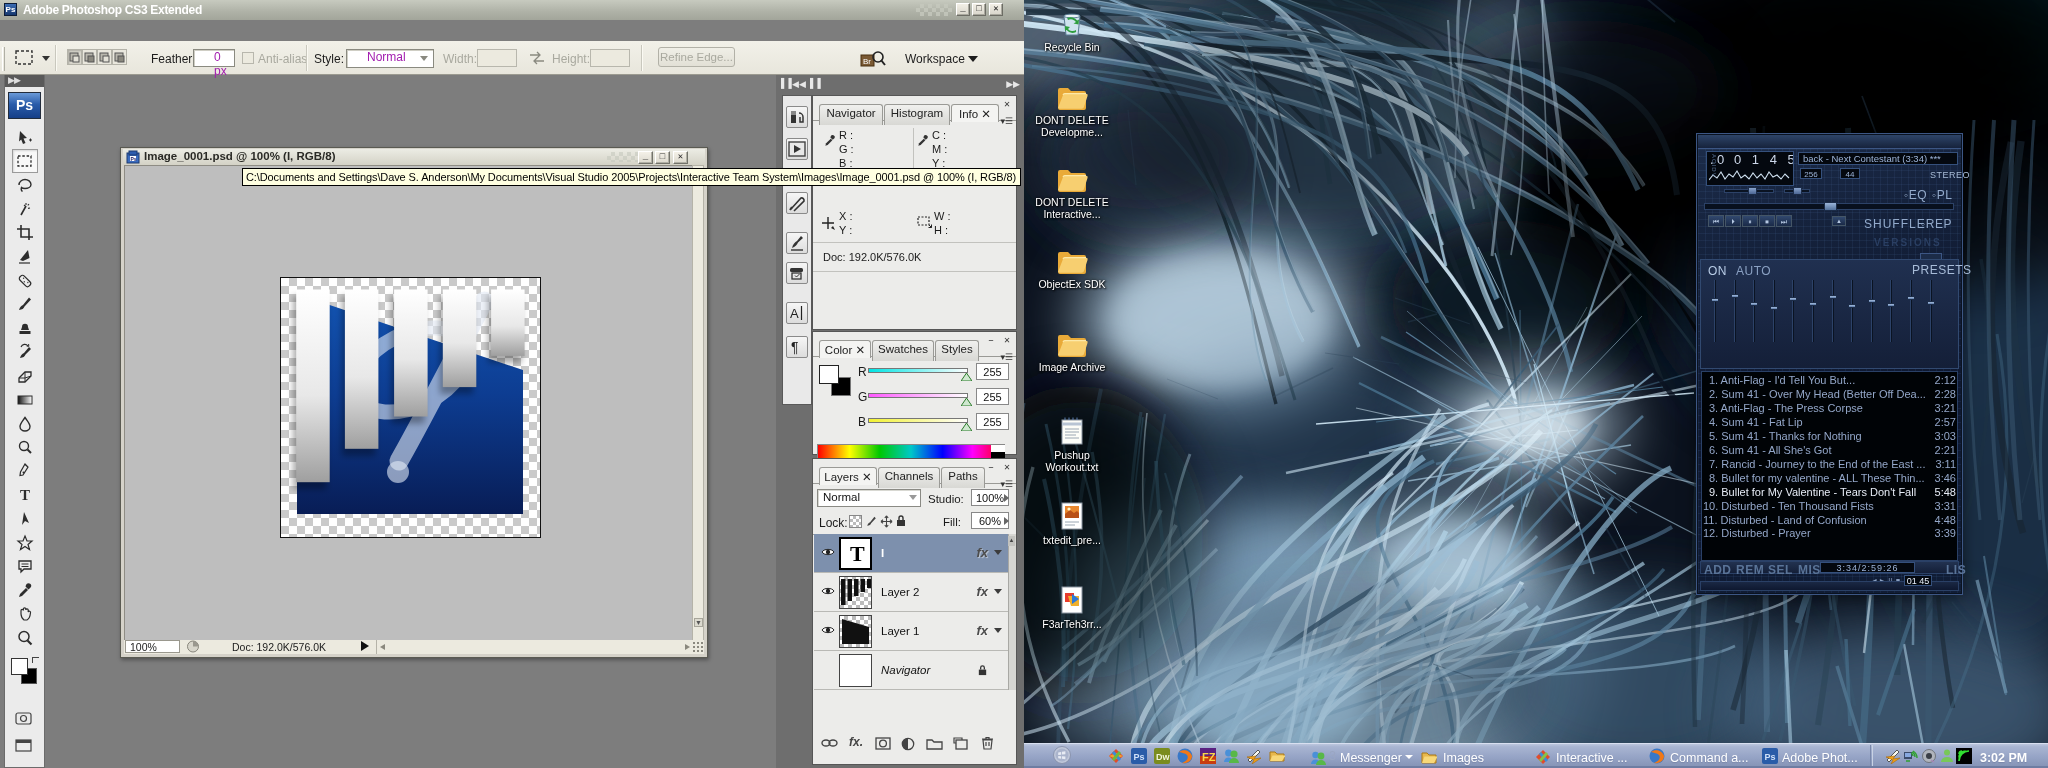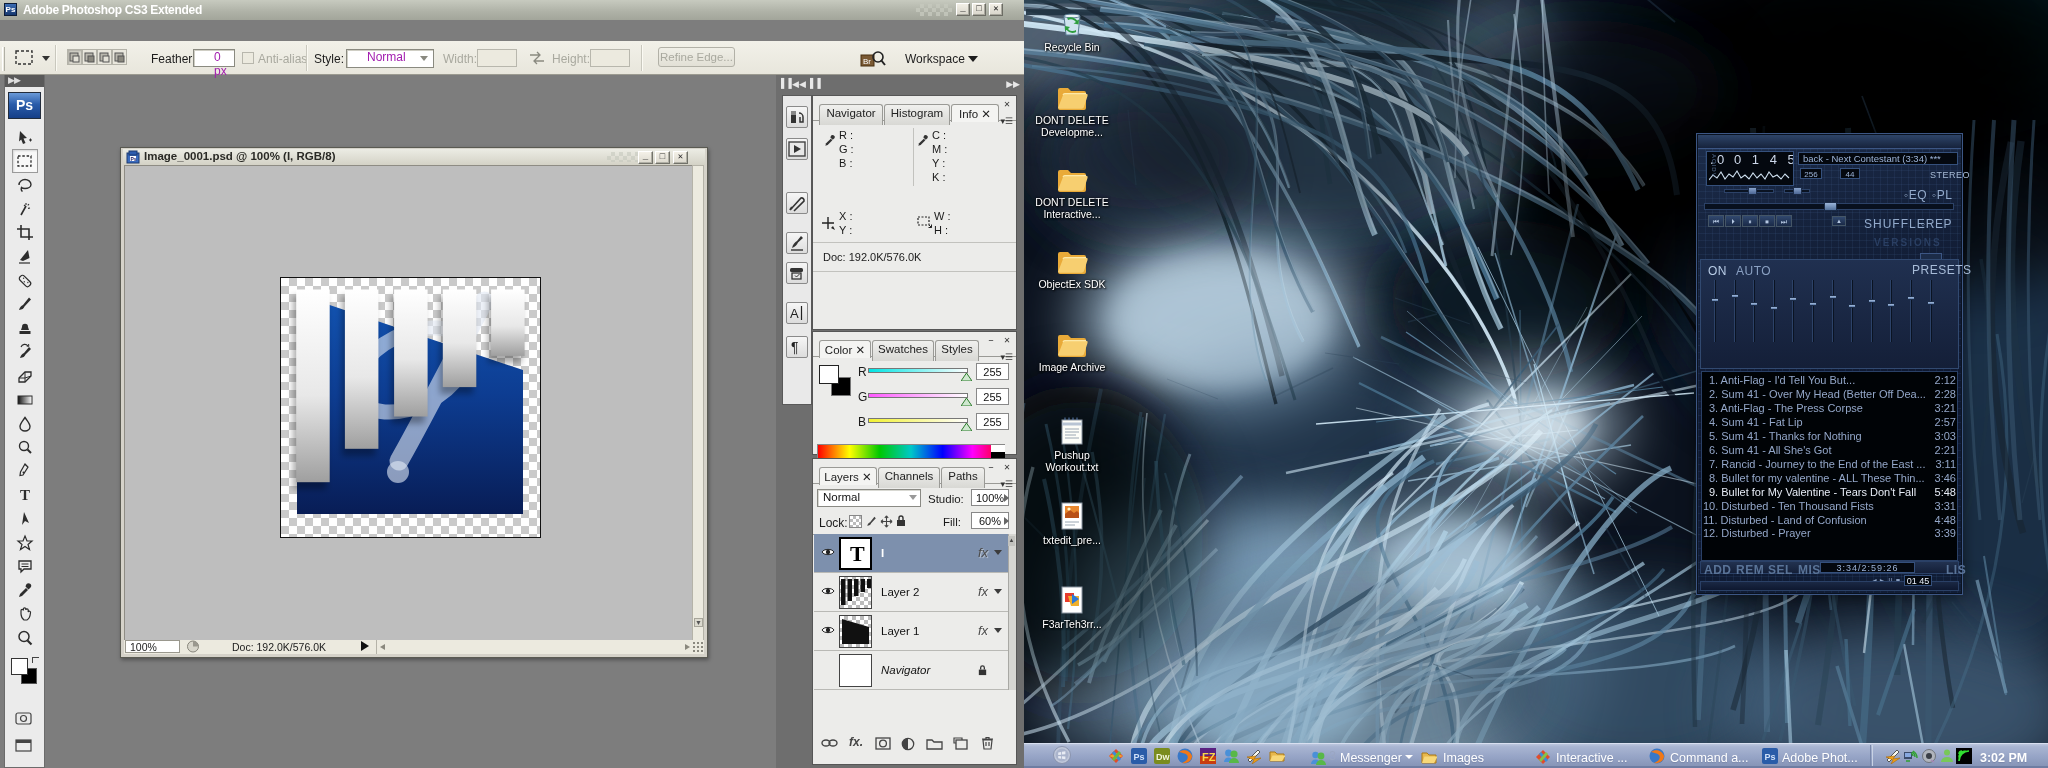--- a/index.html
+++ b/index.html
@@ -487,6 +487,7 @@
         </svg>
       </div>
     </div>
+    <div class="abs tooltip">C:\Documents and Settings\Dave S. Anderson\My Documents\Visual Studio 2005\Projects\Interactive Team System\Images\Image_0001.psd @ 100% (I, RGB/8)</div>
   </div>
 <div class="abs" id="desk">
     <svg class="abs" style="left:0;top:0" width="1024" height="768" viewBox="0 0 1024 768">

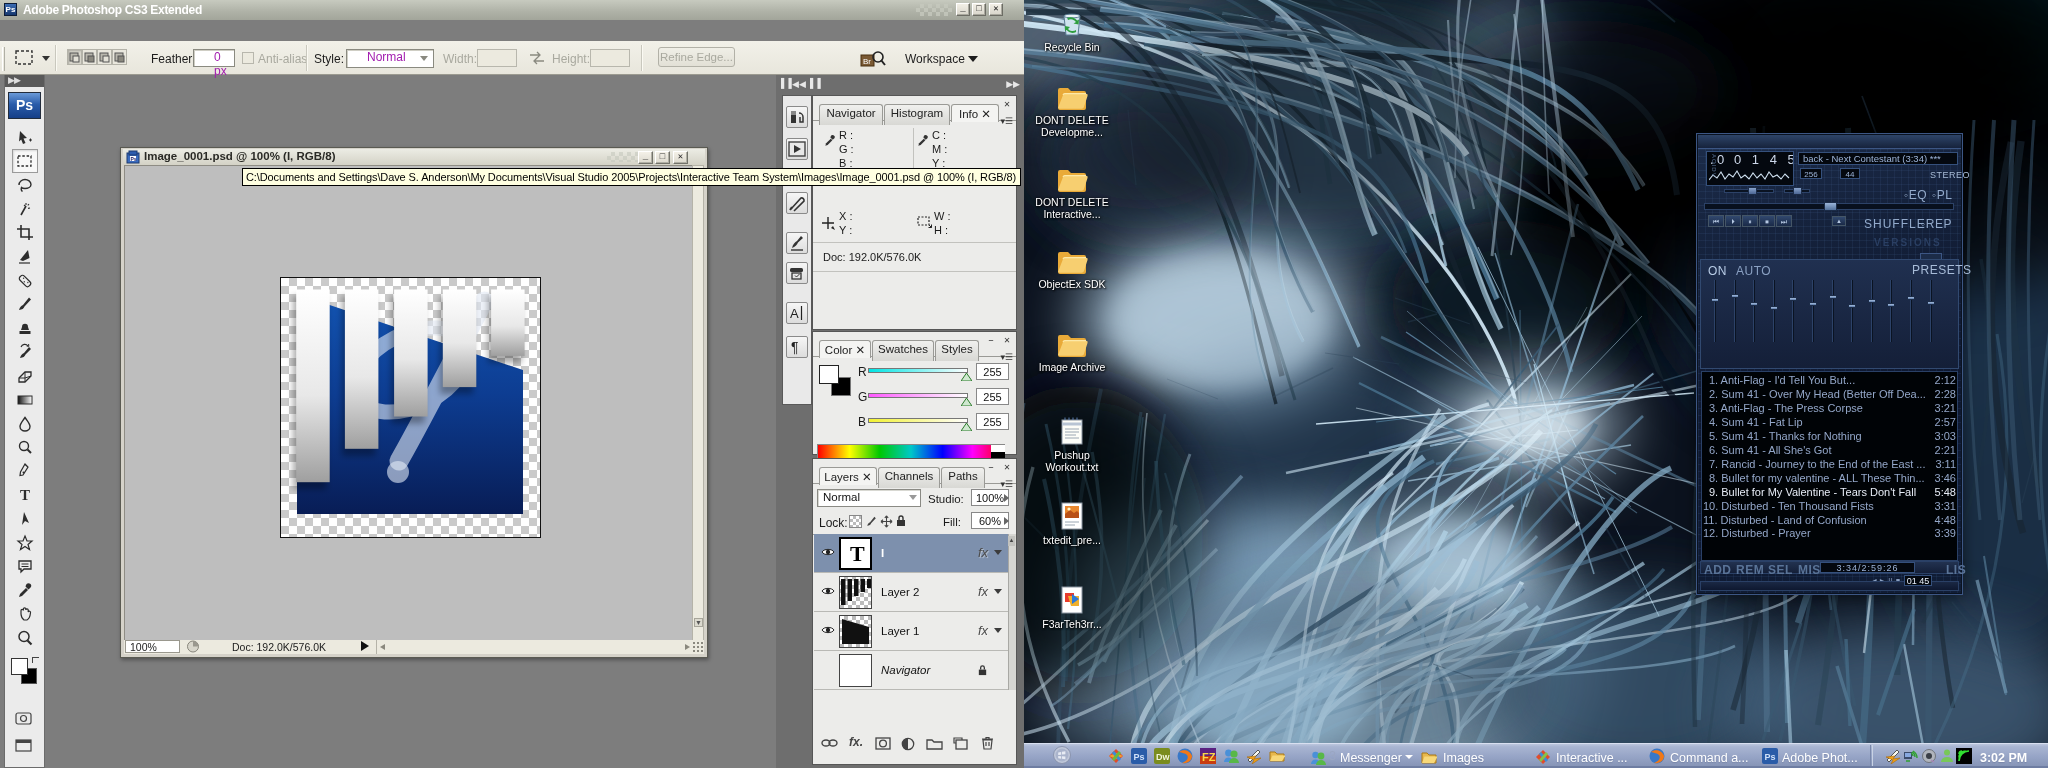--- a/index.html
+++ b/index.html
@@ -51,7 +51,7 @@
 .eye{position:absolute;left:7px;top:13px;width:14px;height:10px}
 .lthumb{position:absolute;left:25px;top:3px;width:33px;height:33px;border:1px solid #444;background:#fff}
 .lname{position:absolute;left:67px;top:13px;font-size:11.5px;color:#111}
-.fx{position:absolute;right:22px;top:11px;font-size:13px;font-style:italic;font-weight:normal;color:#4c4c4c;text-shadow:1px 1px 1px #ffffff88}
+.fx{position:absolute;right:22px;top:11px;font-size:13px;font-style:italic;font-weight:bold;color:#4c4c4c;text-shadow:1px 1px 1px #ffffff88}
 .ddown{position:absolute;right:8px;top:16px;width:0;height:0;border-left:4px solid transparent;border-right:4px solid transparent;border-top:5px solid #3c3c3c}
 #desk{left:1024px;top:0;width:1024px;height:768px;background:#0b1322;overflow:hidden}
 .dicon{position:absolute;width:96px;text-align:center;color:#fff;font-size:10.5px;line-height:12px;text-shadow:1px 1px 2px #000,0 0 3px #000}

